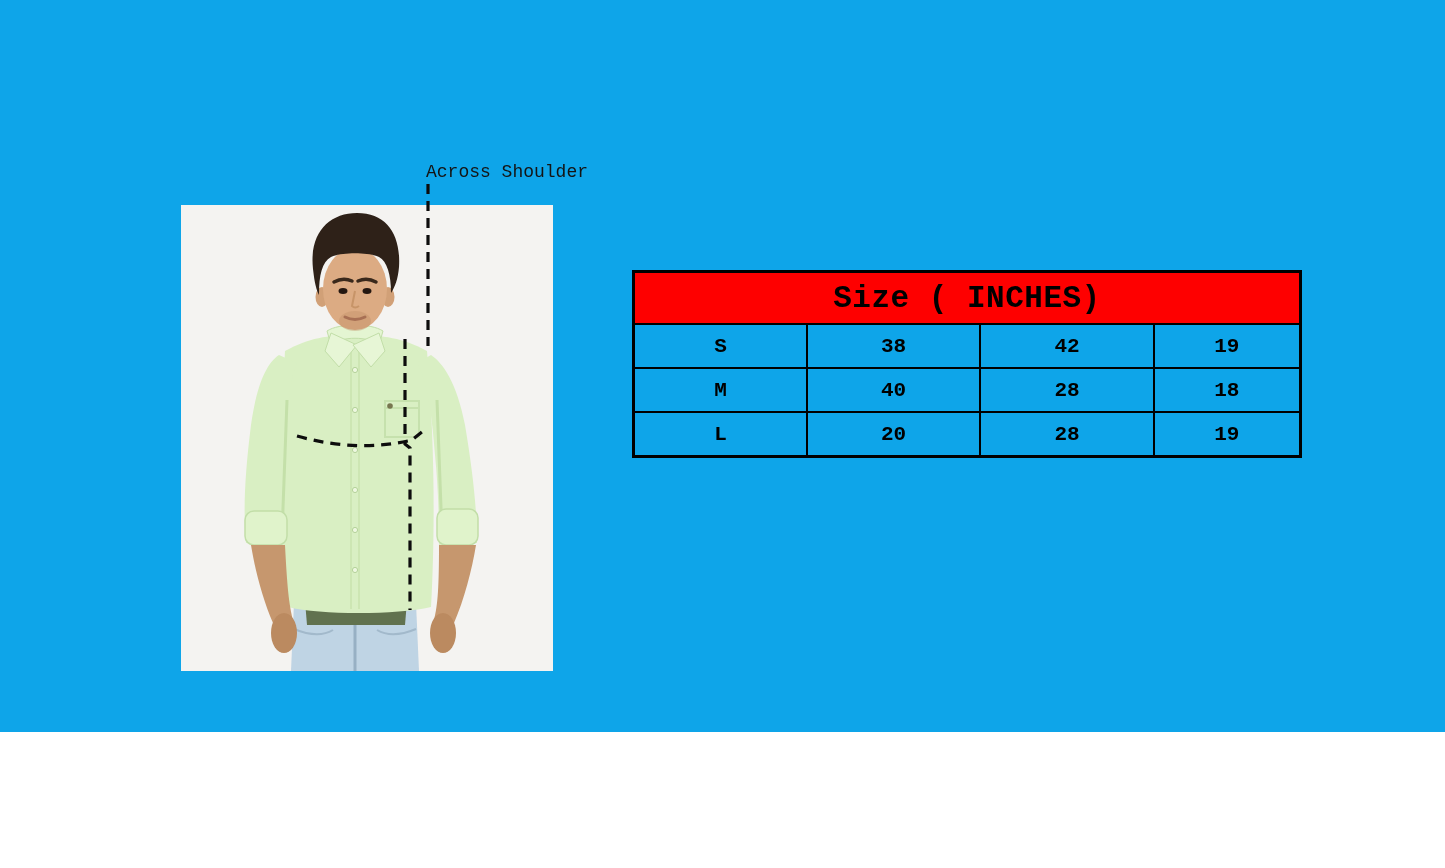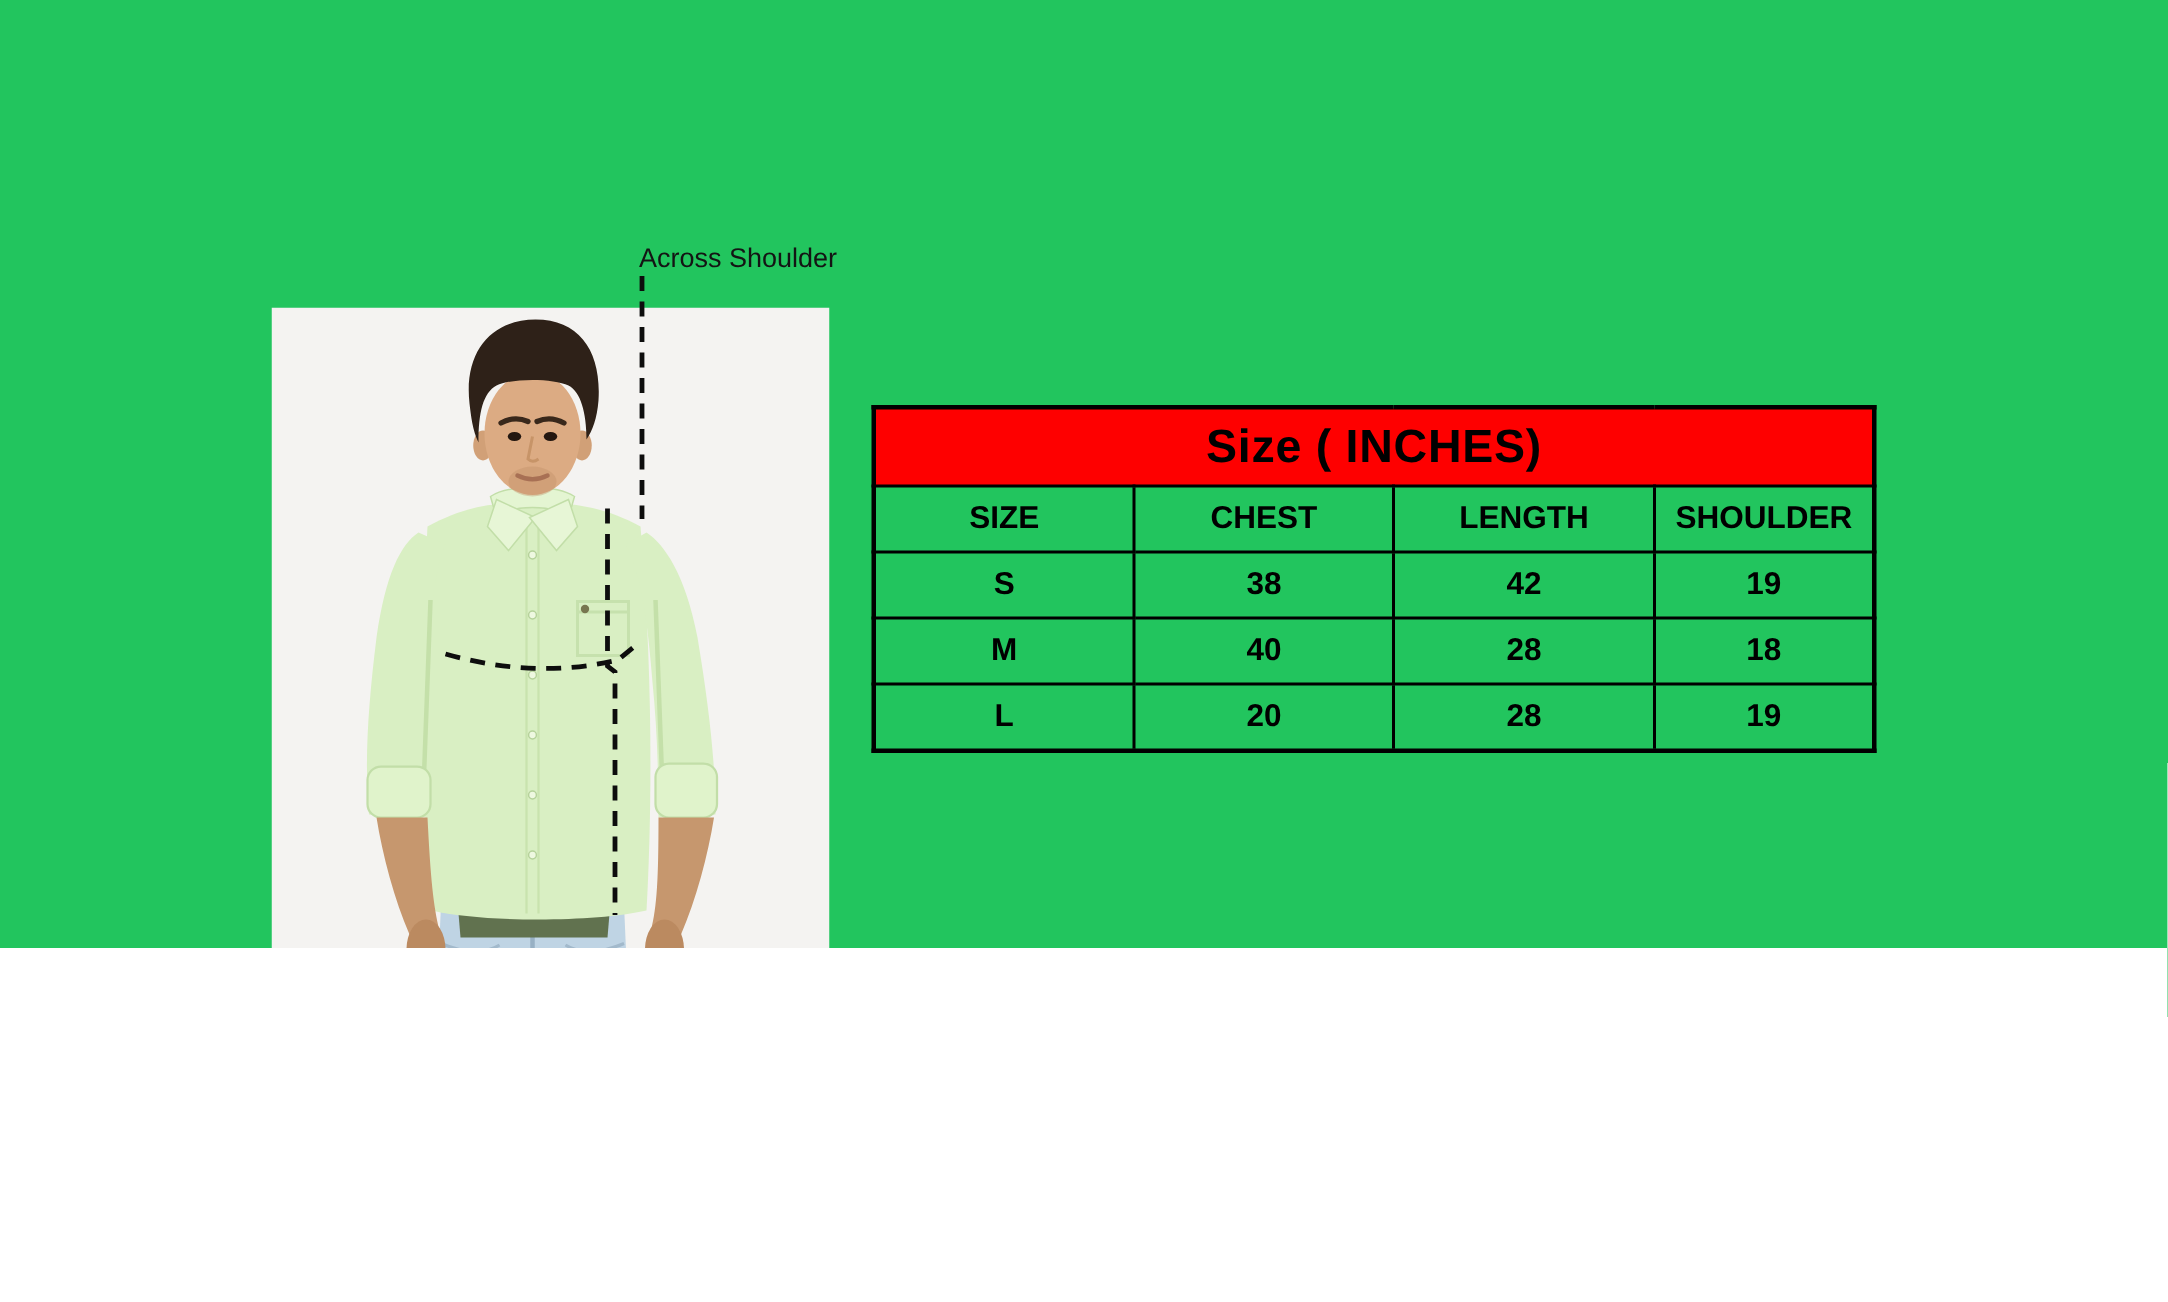--- a/index.html
+++ b/index.html
@@ -5,10 +5,10 @@
   html,body{margin:0;padding:0;background:#ffffff;}
   .canvas{
     position:relative;
-    width:1445px;height:632px;
-    background:#22c55e;
+    width:1445px;height:732px;
+    background:#0ea5e9;
     overflow:hidden;
-    font-family:Liberation Sans, sans-serif;
+    font-family:Liberation Mono, monospace;
   }
 
   

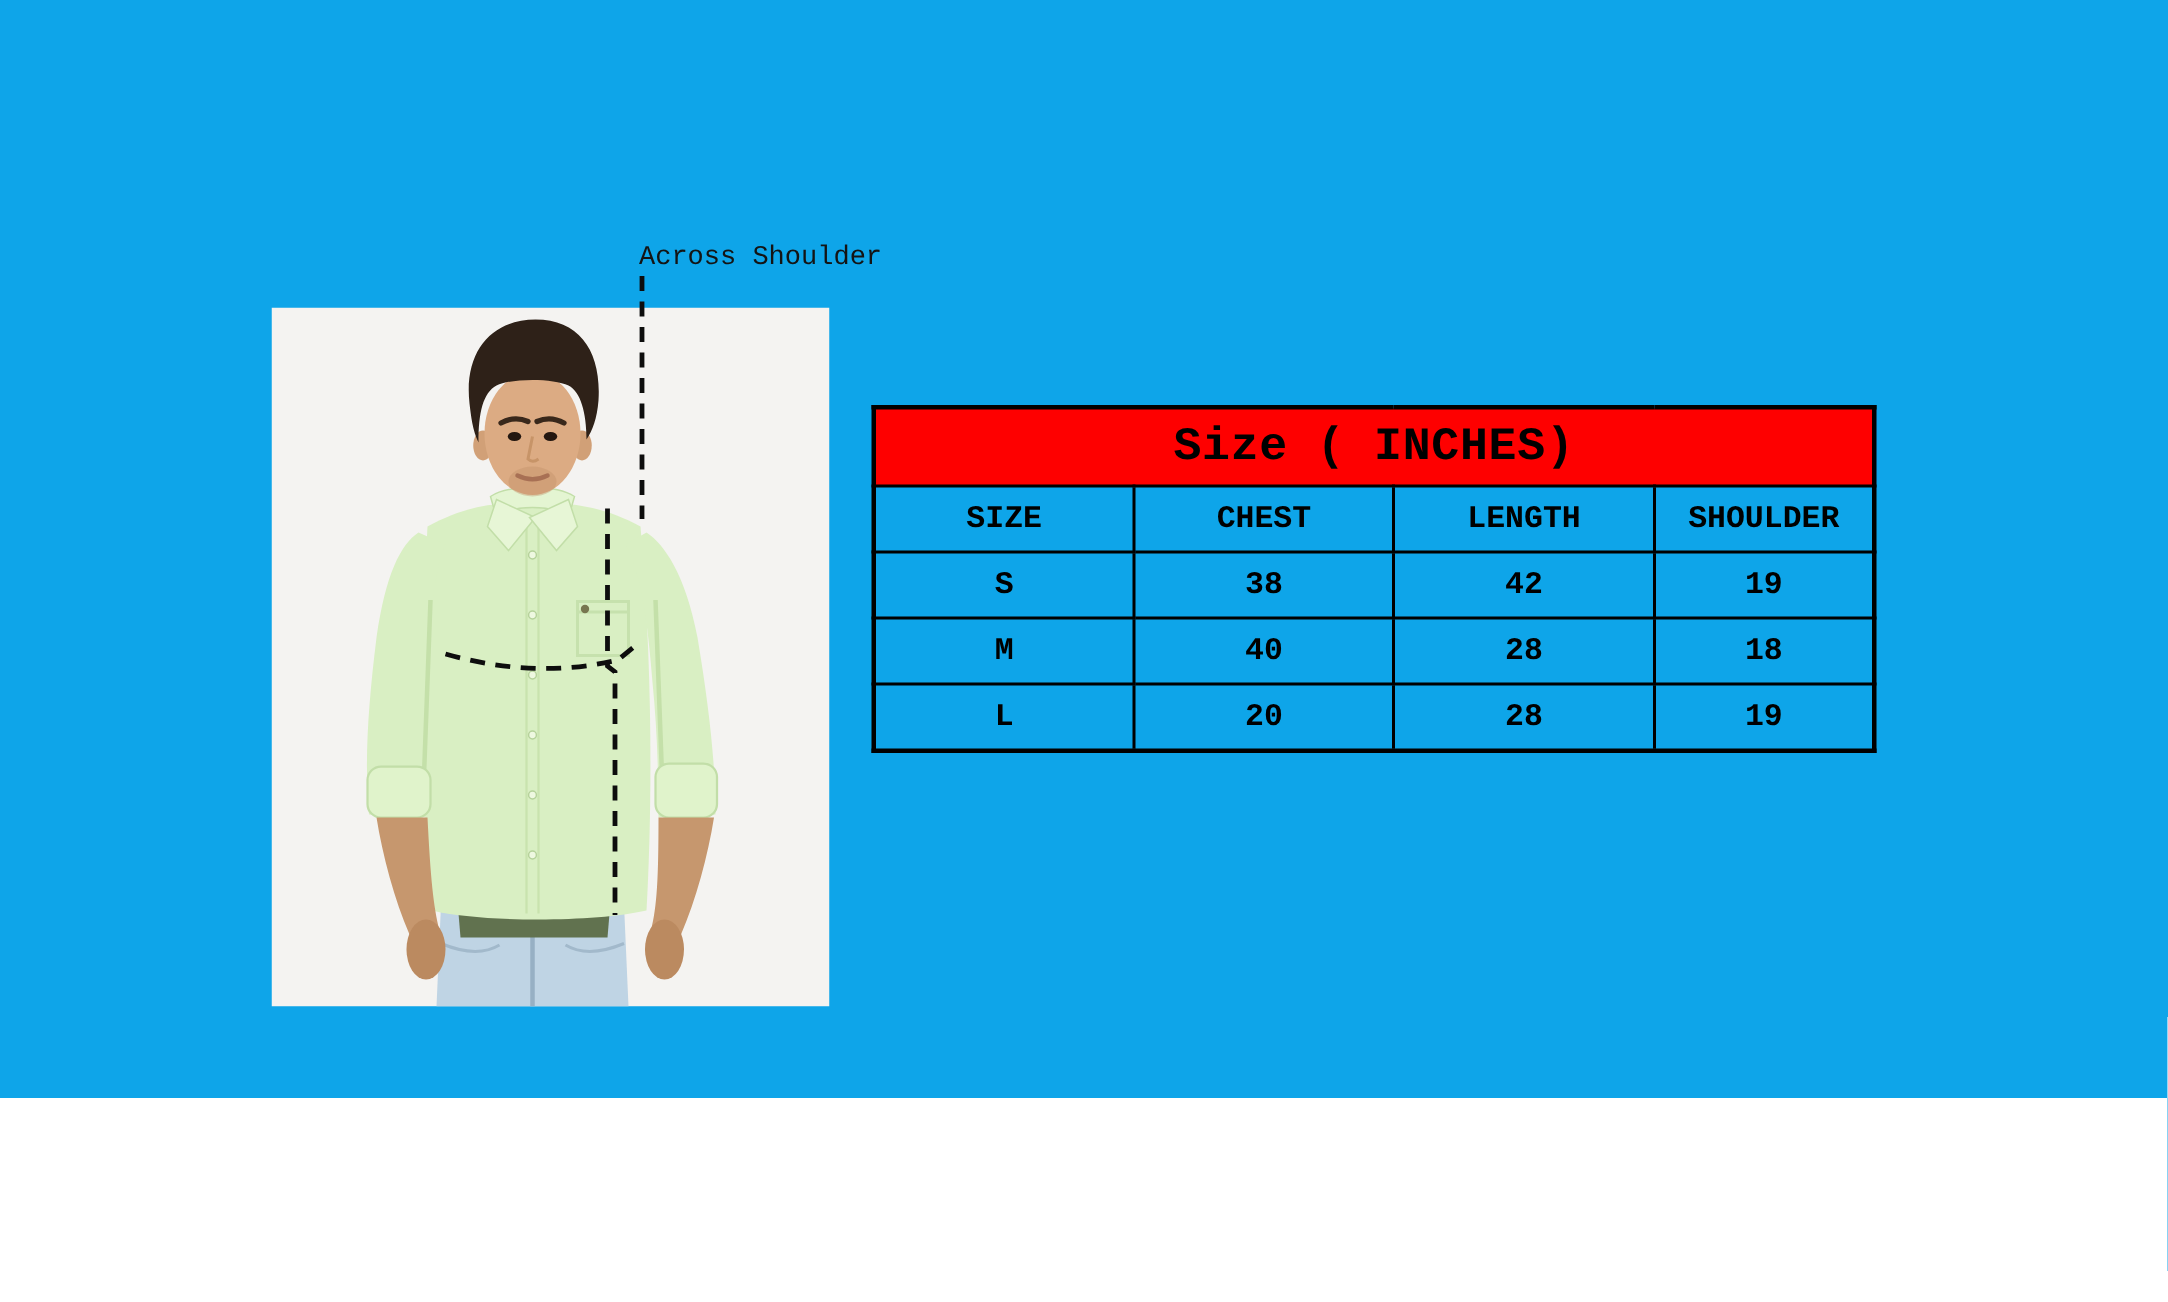--- a/index.html
+++ b/index.html
@@ -34,7 +34,7 @@
 
   
   .size-table{
-    position:absolute;left:581px;top:270px;
+    position:absolute;left:632px;top:270px;
     width:670px;
     border-collapse:collapse;
     table-layout:fixed;

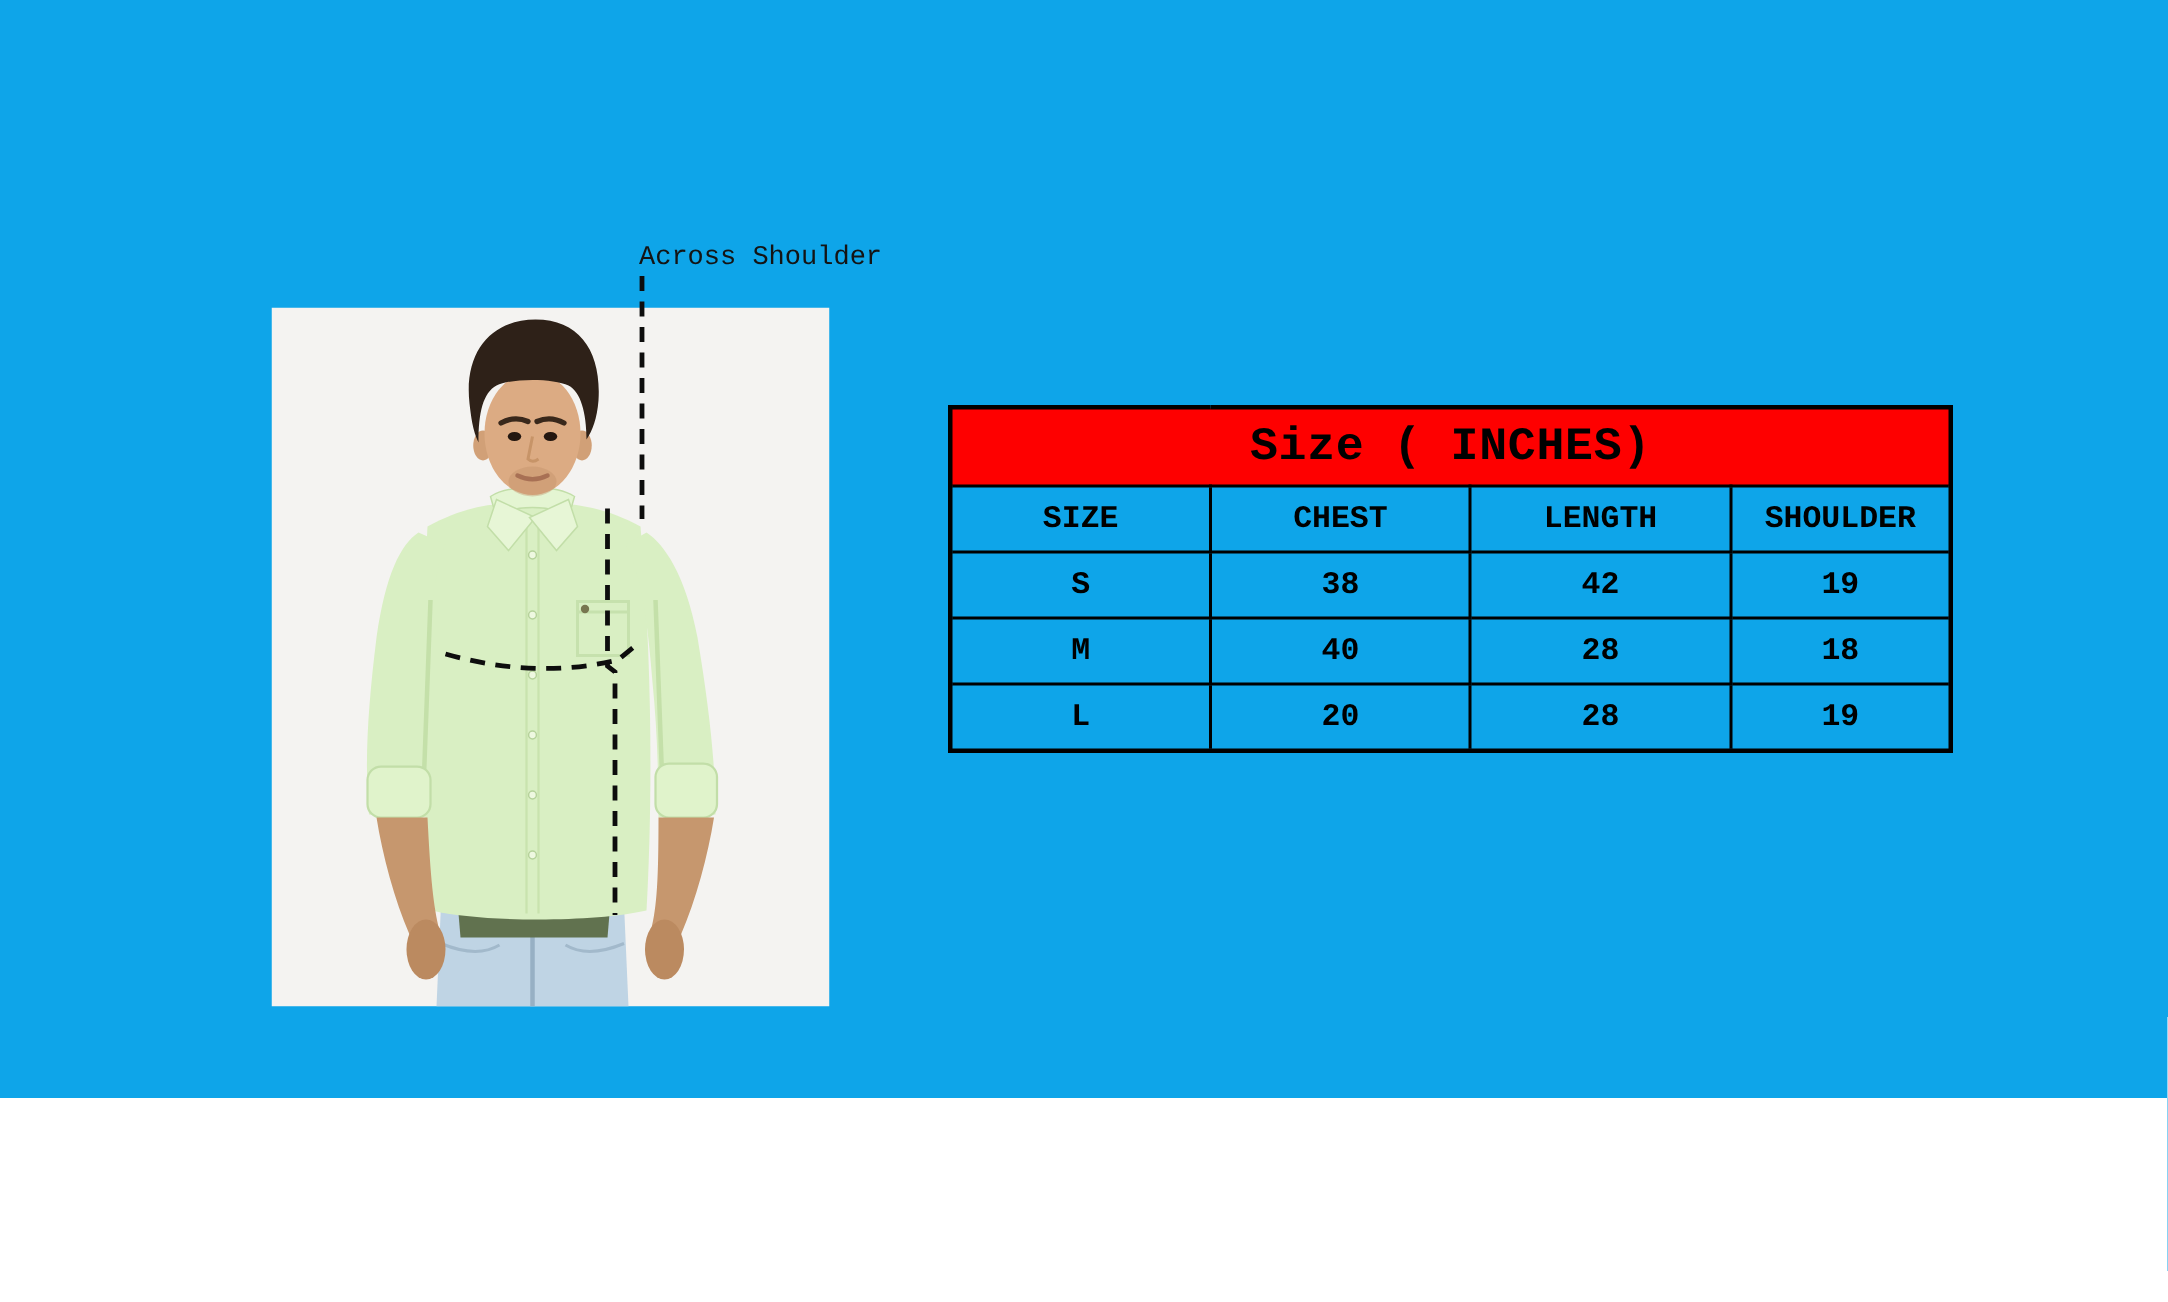--- a/index.html
+++ b/index.html
@@ -150,12 +150,6 @@
       <tr>
         <td colspan="4" class="title-cell">Size ( INCHES)</td>
       </tr>
-      <tr class="head-row">
-        <th>SIZE</th>
-        <th>CHEST</th>
-        <th>LENGTH</th>
-        <th>SHOULDER</th>
-      </tr>
       <tr class="data-row">
         <td>S</td>
         <td>38</td>

